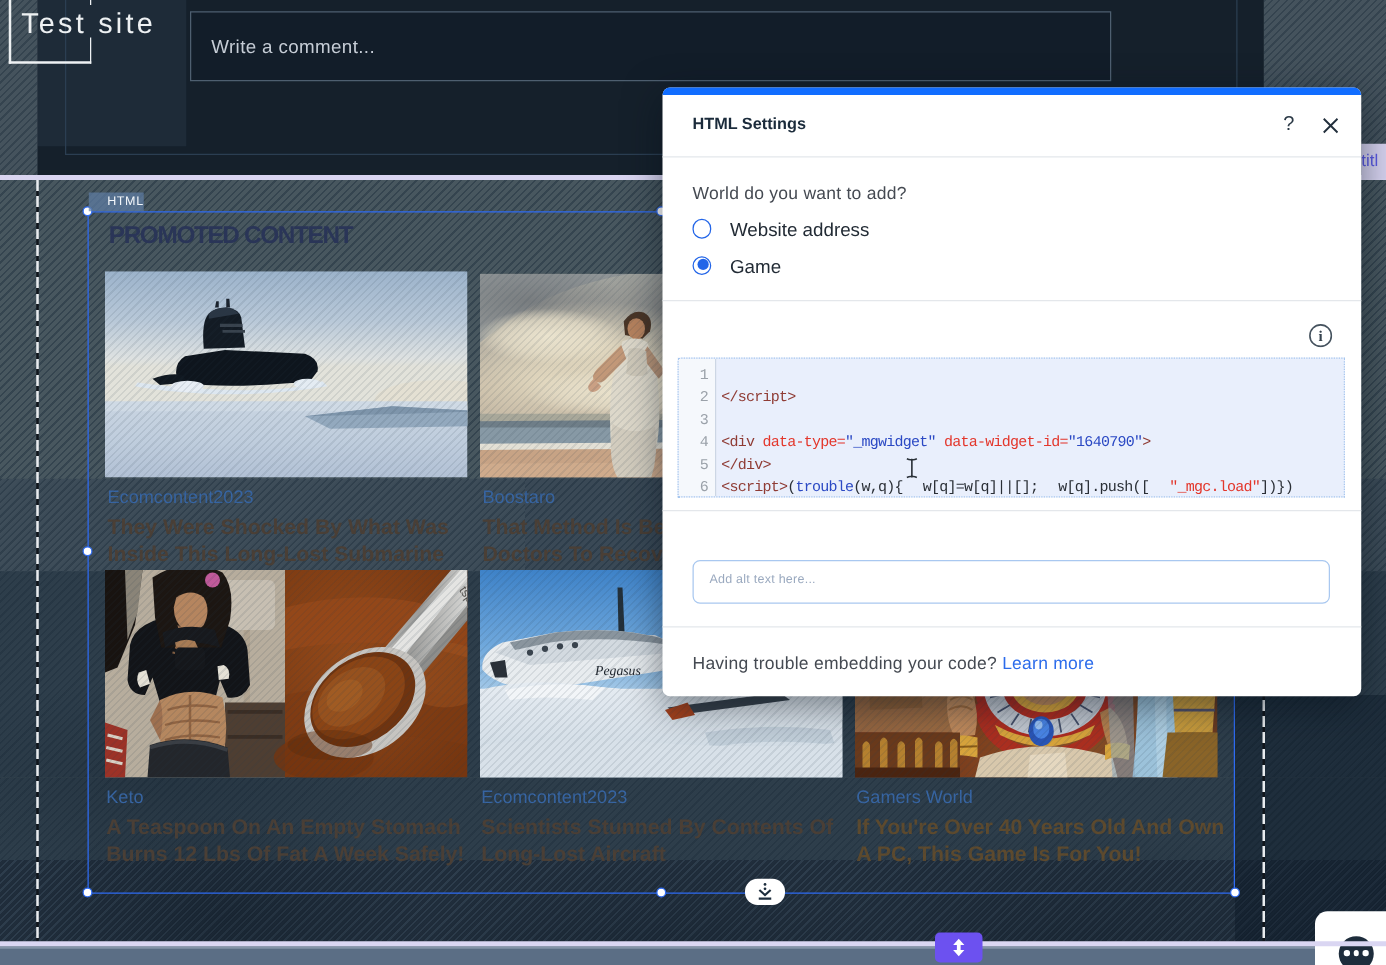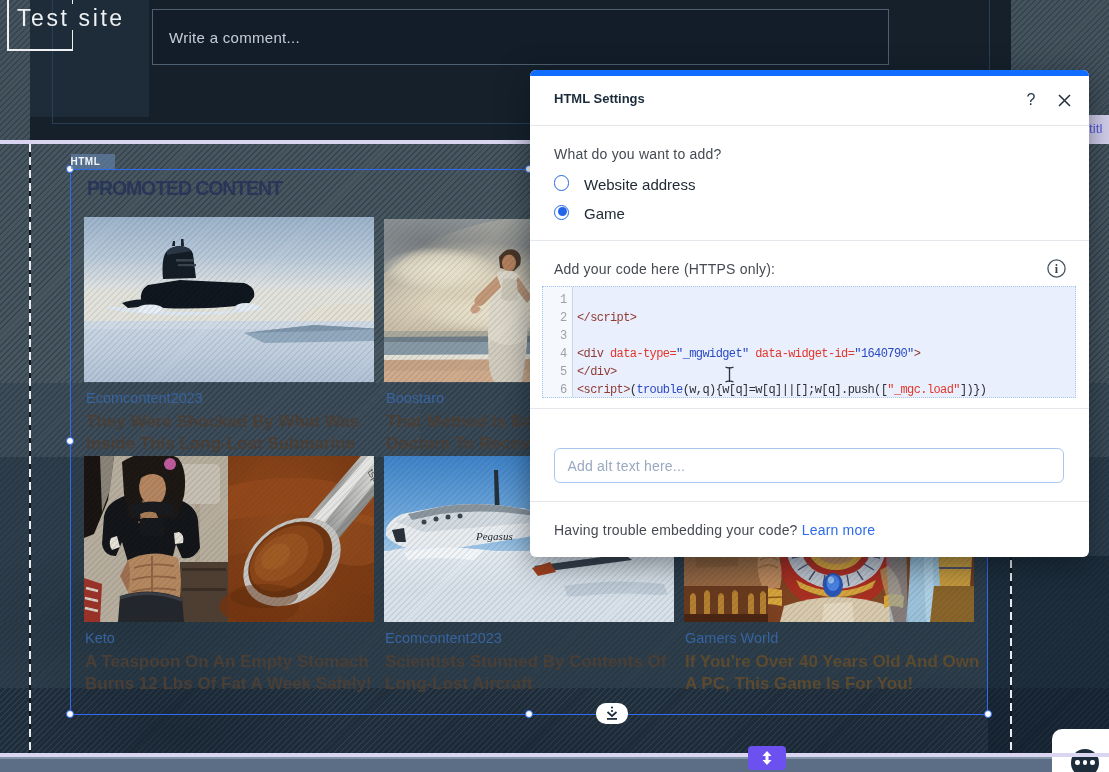--- a/index.html
+++ b/index.html
@@ -55,7 +55,7 @@
   #selBox { left:70px; top:168.5px; width:918px; height:546px; border:1.5px solid #2e6bf2; z-index:6; }
   .handle { position:absolute; width:8px; height:8px; border-radius:50%; background:#fff; border:1.8px solid #2e6bf2; z-index:7; }
   #htmlLabel { left:70.5px; top:153.5px; width:44.5px; height:15.5px; background:rgba(94,125,164,0.72); z-index:7;
-    color:#f2f6fa; font-size:10px; font-weight:bold; text-align:left; line-height:15.5px; letter-spacing:0.5px; }
+    color:#f2f6fa; font-size:10px; font-weight:normal; text-align:right; line-height:15.5px; letter-spacing:0.5px; }
 
   
   #pill { left:596px; top:703.2px; width:31.7px; height:20.5px; background:#fff; border-radius:10px; z-index:8;

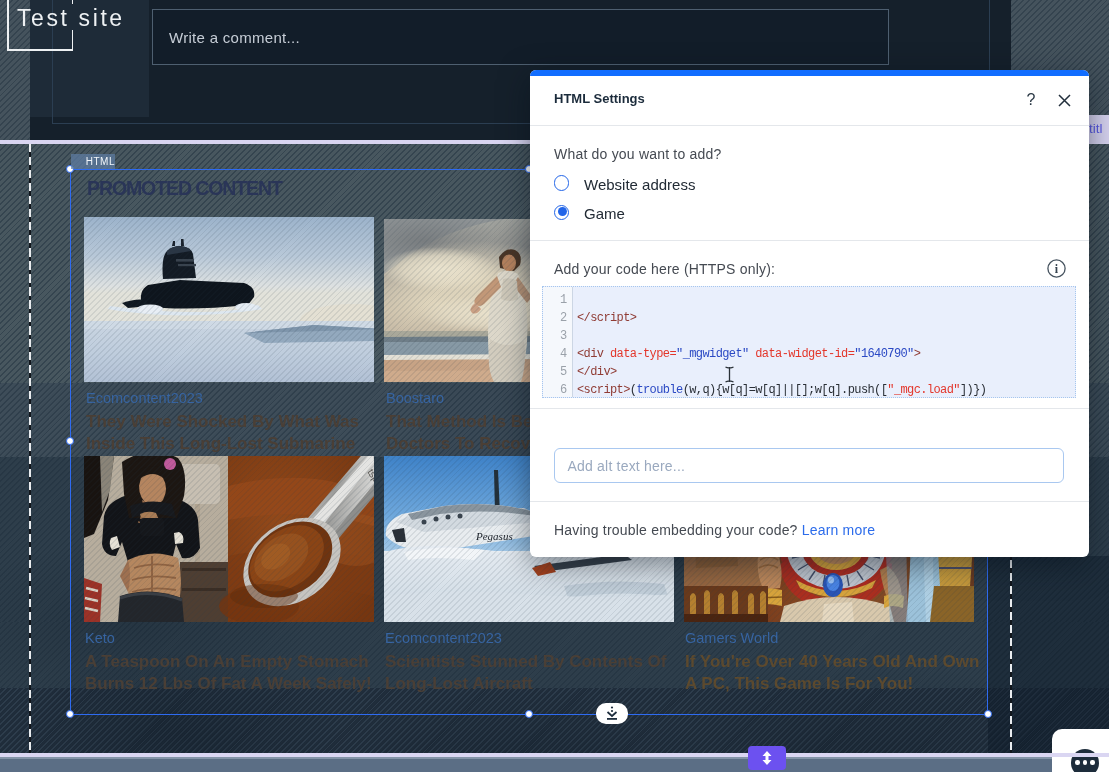--- a/index.html
+++ b/index.html
@@ -431,7 +431,7 @@
     </svg>
   <div class="divider" style="top:54.5px;"></div>
 
-  <div class="dlgLabel" style="top:76px;">What do you want to add?</div>
+  <div class="dlgLabel" style="top:76px;">World do you want to add?</div>
   <div class="radio" style="top:105.2px;"></div>
   <div class="radioLbl" style="top:105.5px;">Website address</div>
   <div class="radio" style="top:134.8px;"></div>

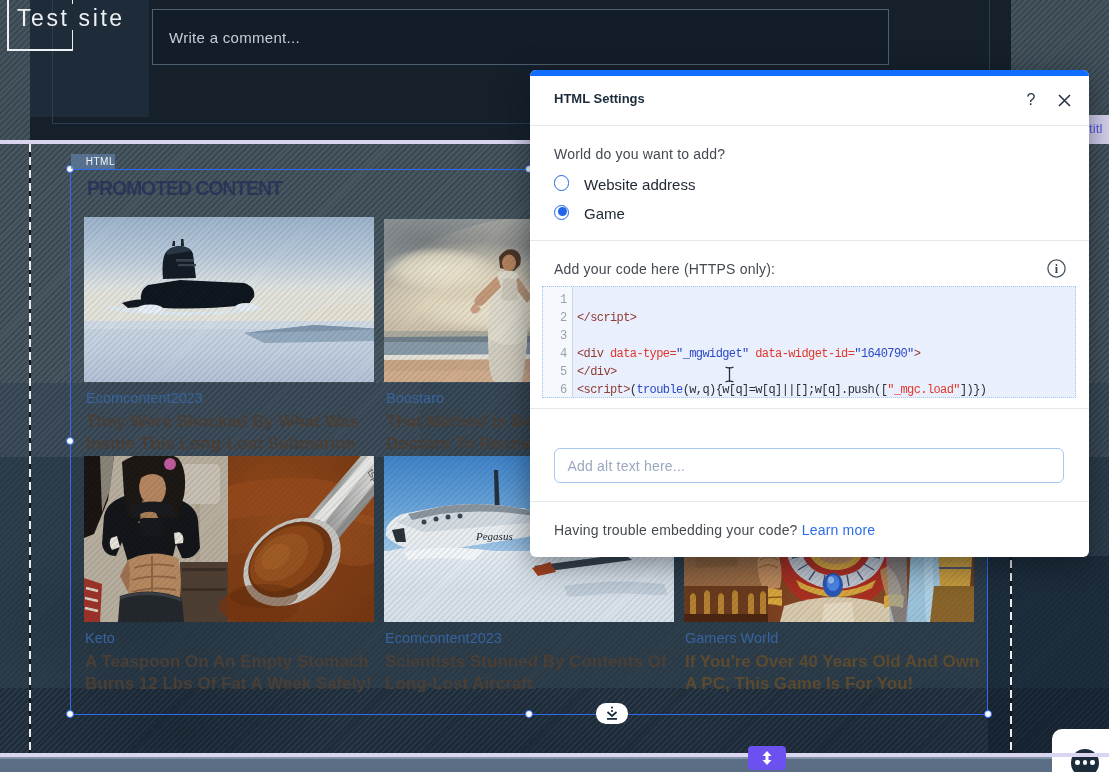--- a/index.html
+++ b/index.html
@@ -439,7 +439,6 @@
   <div class="radioLbl" style="top:135px;">Game</div>
   <div class="divider" style="top:170px;"></div>
 
-  <div class="dlgLabel" style="top:190.5px;">Add your code here (HTTPS only):</div>
   <svg class="abs" style="left:517px; top:189px;" width="19" height="19" viewBox="0 0 19 19">
     <circle cx="9.5" cy="9.5" r="8.6" fill="none" stroke="#45525e" stroke-width="1.3"></circle>
     <text x="9.5" y="14" font-family="Liberation Serif" font-size="12" fill="#36434f" text-anchor="middle" font-weight="bold">i</text>

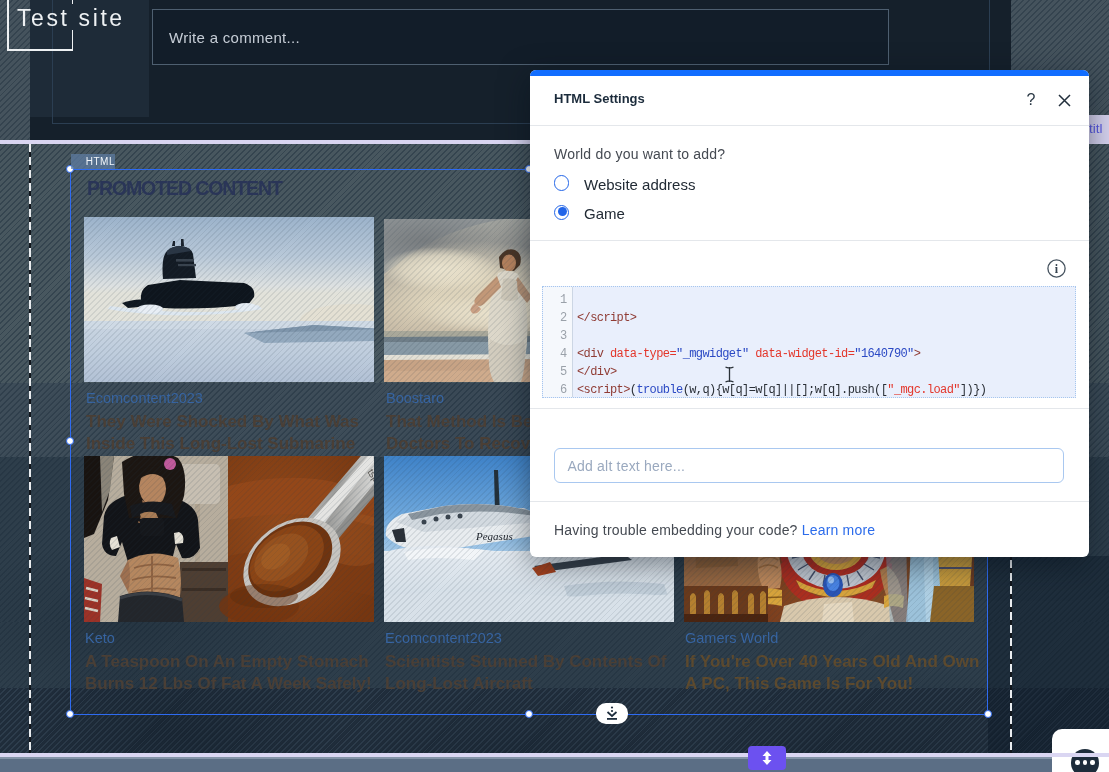--- a/index.html
+++ b/index.html
@@ -89,7 +89,7 @@
   .lineno { position:absolute; right:5px; color:#9aa1a9; width:30px; text-align:right; }
   .codeline { position:absolute; left:34.5px; white-space:pre; color:#2a2f36; }
   .tg { color:#8f3b34; } .at { color:#e3362b; } .vl { color:#2b49c4; } .fn { color:#2b49c4; }
-  .ul { border-bottom:1.4px solid #e3362b; }
+  .ul { border-bottom:1.4px solid #e3362b;margin-left:16px; }
 
   #altInput { position:absolute; left:24.5px; top:377.5px; width:510px; height:35.5px; border:1px solid #a9c8f0; border-radius:6px; }
   #altPh { position:absolute; left:38px; top:387.5px; font-size:14px; color:#9aa9bf; letter-spacing:0.2px; }

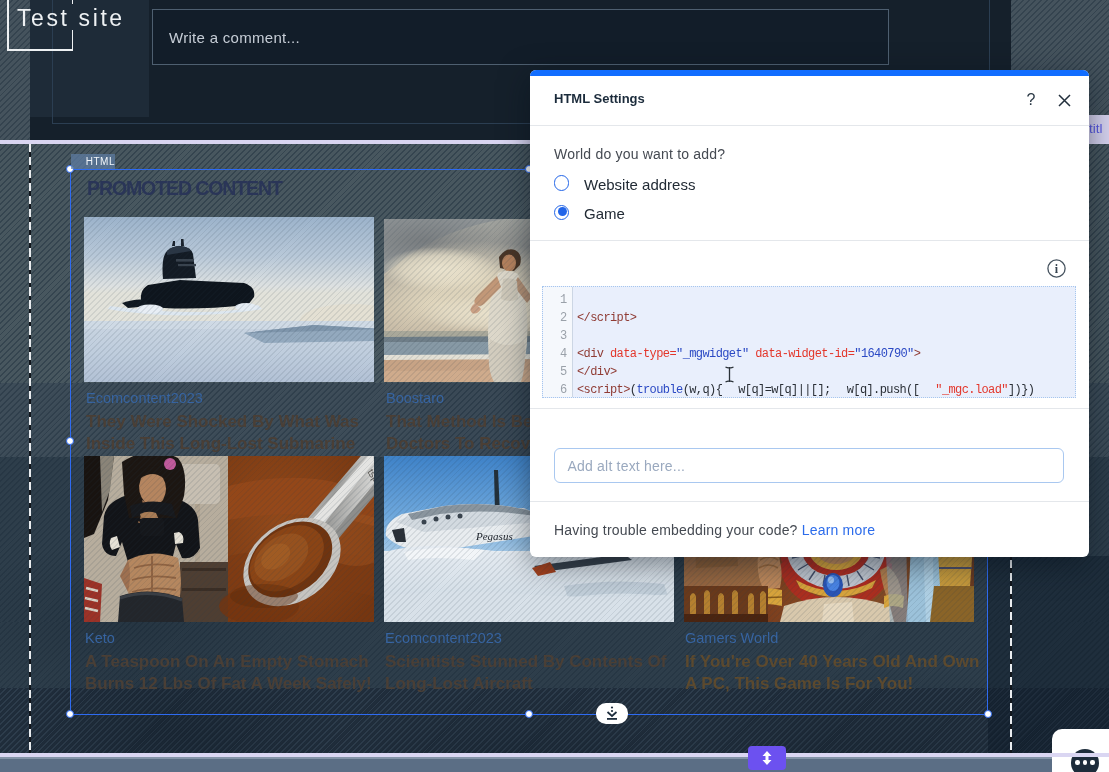--- a/index.html
+++ b/index.html
@@ -92,7 +92,7 @@
   .ul { border-bottom:1.4px solid #e3362b;margin-left:16px; }
 
   #altInput { position:absolute; left:24.5px; top:377.5px; width:510px; height:35.5px; border:1px solid #a9c8f0; border-radius:6px; }
-  #altPh { position:absolute; left:38px; top:387.5px; font-size:14px; color:#9aa9bf; letter-spacing:0.2px; }
+  #altPh { position:absolute; left:38px; top:387.5px; font-size:10px; color:#9aa9bf; letter-spacing:0.2px; }
   #trouble { position:absolute; left:24.5px; top:451.5px; font-size:14px; color:#454a52; letter-spacing:0.2px; }
   #trouble a { color:#2c6ceb; text-decoration:none; }
 

